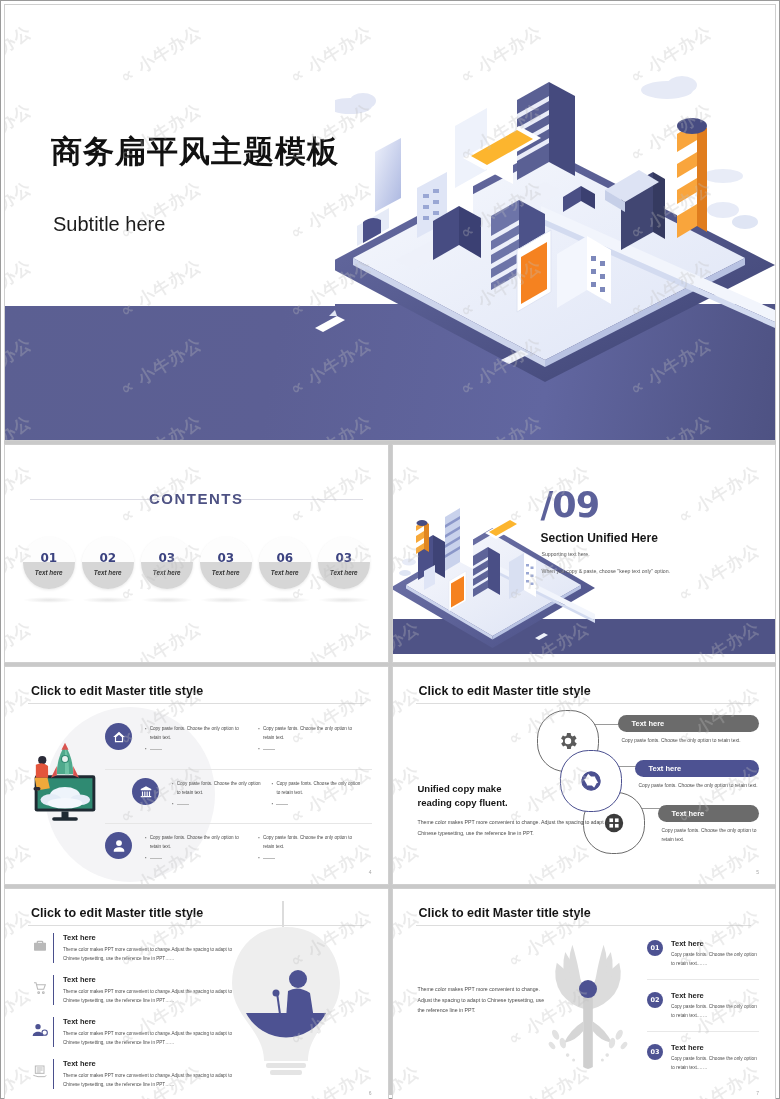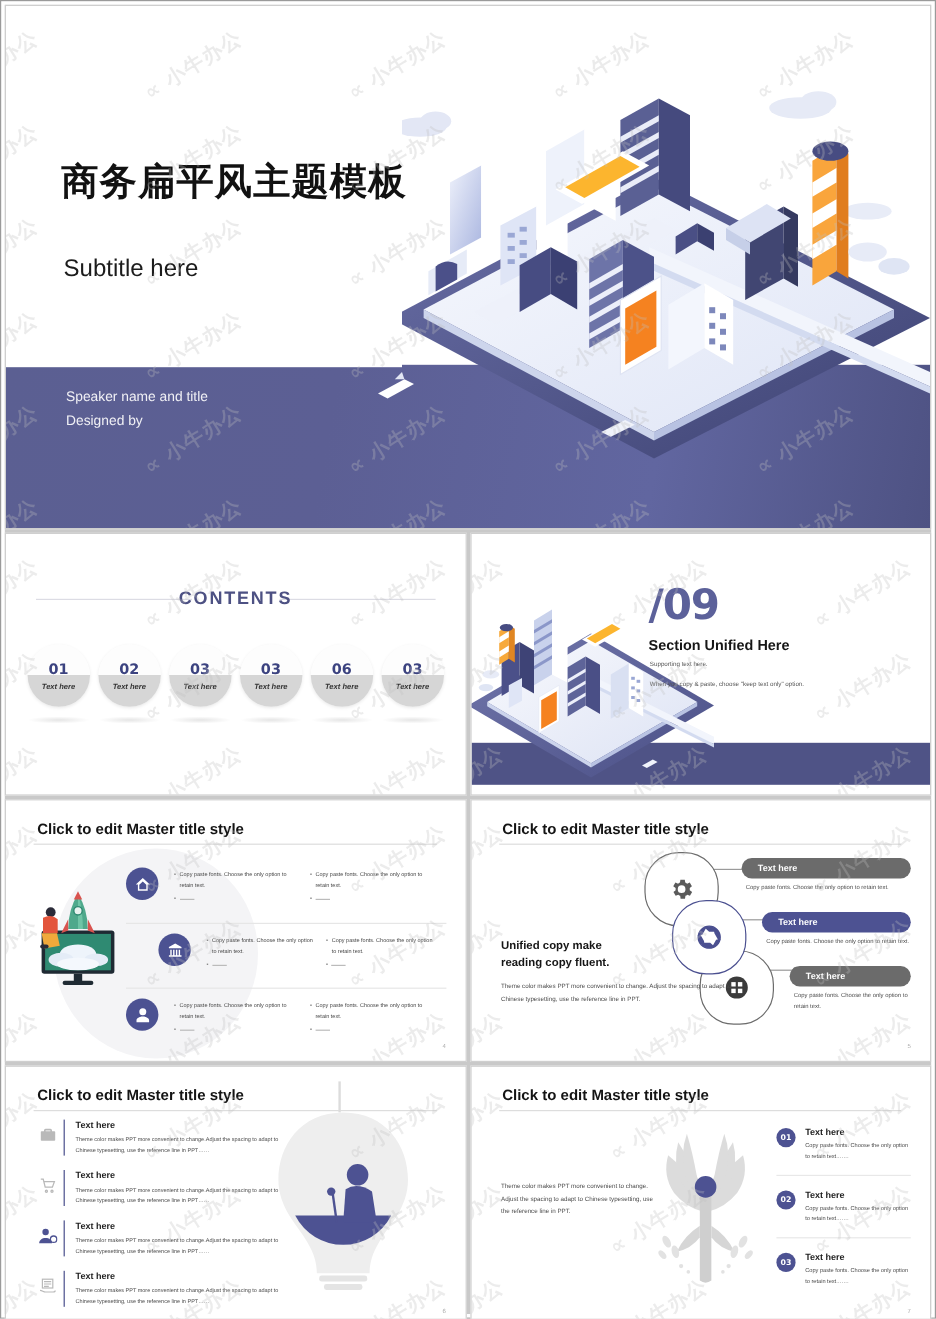--- a/index.html
+++ b/index.html
@@ -340,10 +340,6 @@
     <div class="whitepanel"></div>
     <div class="cover-title">商务扁平风主题模板</div>
     <div class="cover-sub">Subtitle here</div>
-    <div class="speaker">
-      <div>Speaker name and title</div>
-      <div>Designed by</div>
-    </div>
     <div class="wm">
           <span style="left: -60px; top: -40px;">∝ 小牛办公</span>
           <span style="left: 110px; top: -40px;">∝ 小牛办公</span>

